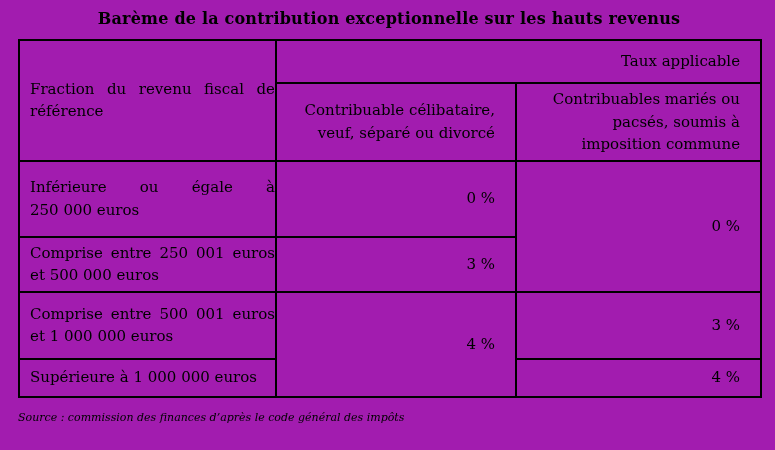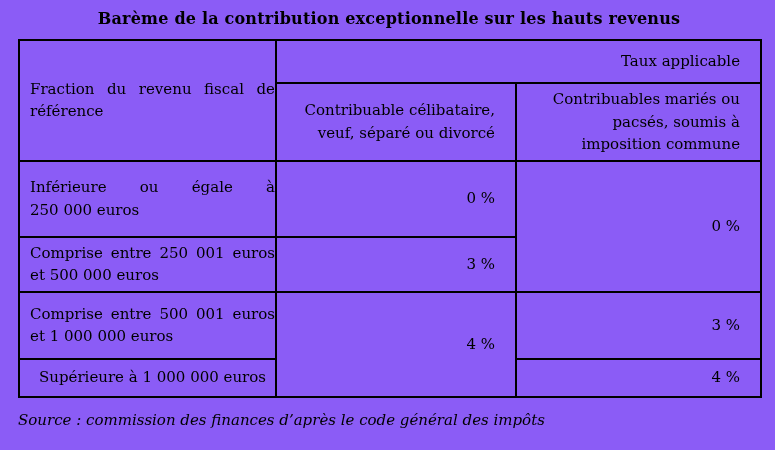--- a/index.html
+++ b/index.html
@@ -7,7 +7,7 @@
     position: relative;
     width: 775px;
     height: 450px;
-    background: #8b5cf6;
+    background: #a21caf;
     color: #000000;
     font-family: "DejaVu Serif", "Liberation Serif", serif;
     overflow: hidden;

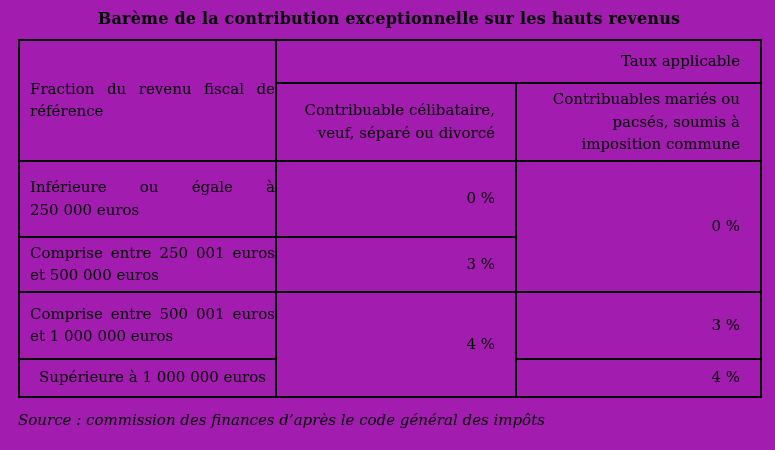--- a/index.html
+++ b/index.html
@@ -45,7 +45,7 @@
     text-align: right;
     padding: 4px 20px;
   }
-  .oneline { white-space: nowrap; text-align: center; }
+  .oneline { white-space: nowrap; text-align: left; }
   tr.r-group { height: 43px; }
   tr.r-cols  { height: 74px; }
   tr.r1      { height: 76px; }

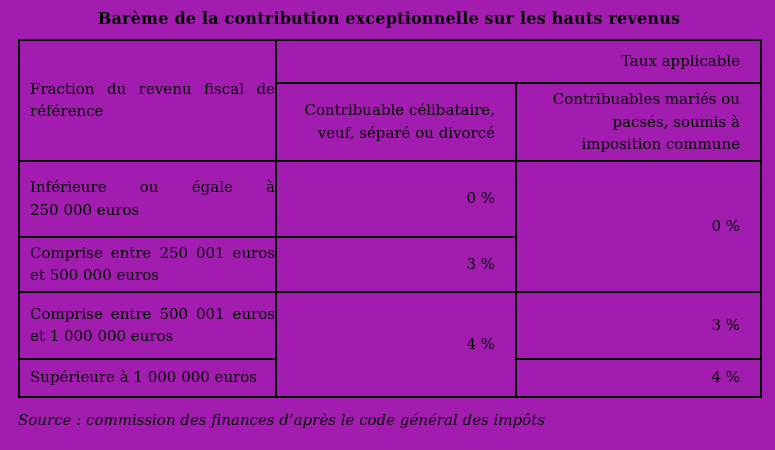--- a/index.html
+++ b/index.html
@@ -55,7 +55,7 @@
   .source {
     margin: 13px 0 0 18px;
     font-style: italic;
-    font-size: 15px;
+    font-size: 11px;
   }
 </style>
 </head>

